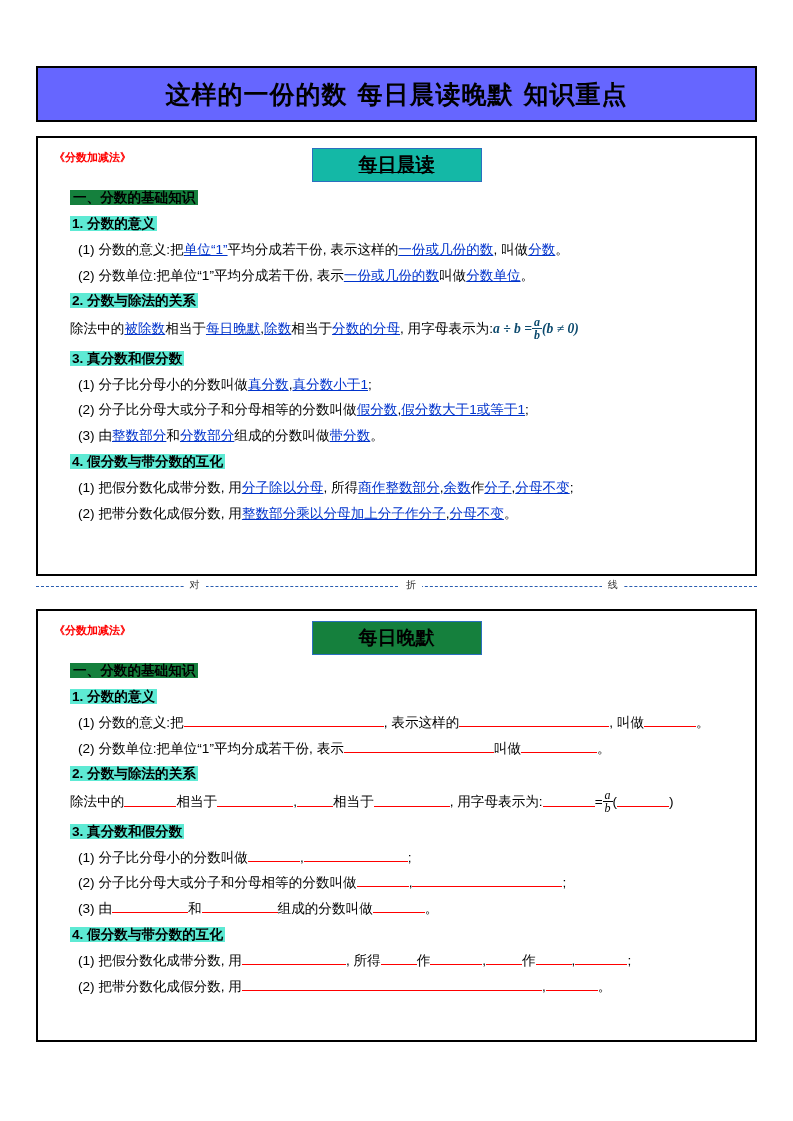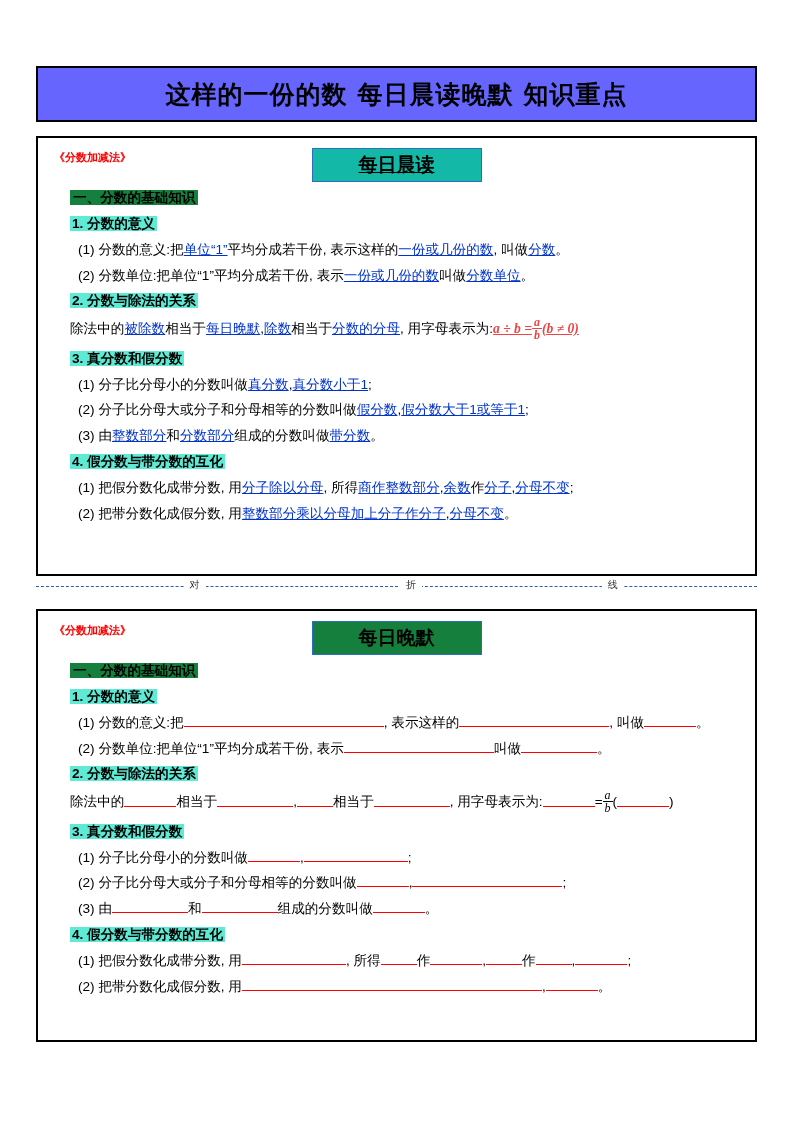--- a/index.html
+++ b/index.html
@@ -109,10 +109,9 @@
   .blue { color: #0033cc; text-decoration: underline; }
 
   .formula {
-    color: #ef4444;
+    color: #0c4a6e;
     font-style: italic;
     font-weight: bold;
-    text-decoration: underline;
     font-family: "Liberation Serif", "DejaVu Serif", serif;
   }
   .frac {

